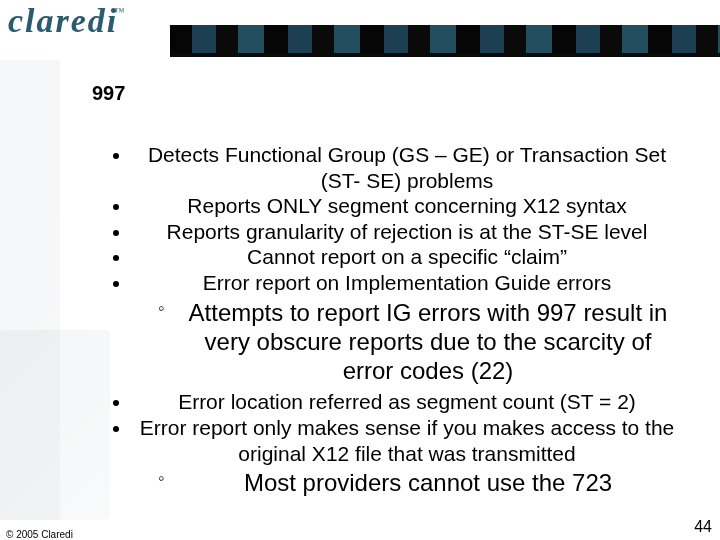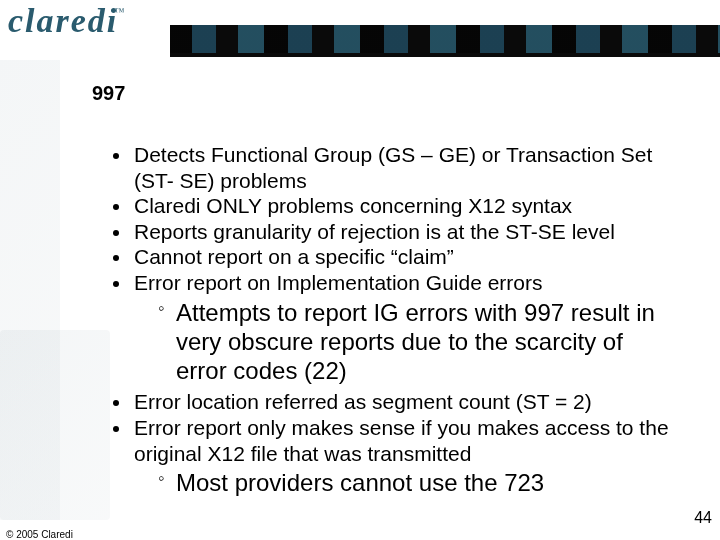--- a/index.html
+++ b/index.html
@@ -110,6 +110,7 @@
     list-style: disc;
     font-size: 21px;
     line-height: 1.22;
+    text-align: center;
   }
   ul.main > li {
     margin-bottom: 0px;

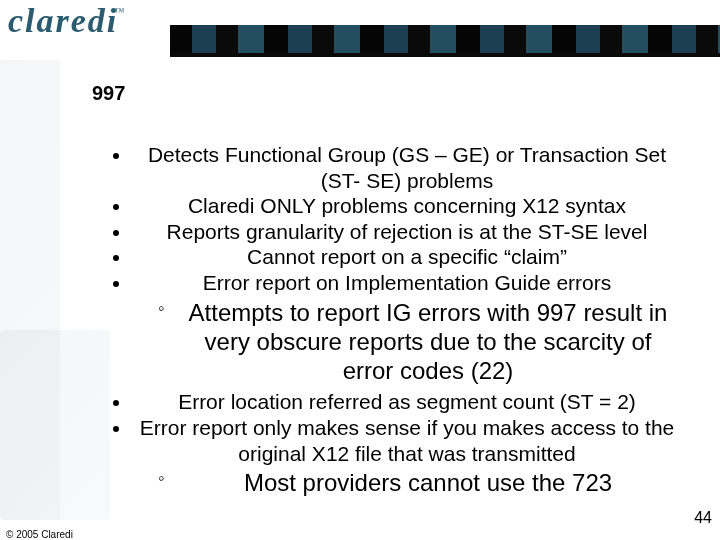--- a/index.html
+++ b/index.html
@@ -175,7 +175,7 @@
   <div class="body">
     <ul class="main">
       <li><span>Detects Functional Group (GS – GE) or Transaction Set (ST- SE) problems</span></li>
-      <li><span>Claredi ONLY problems concerning X12 syntax</span></li>
+      <li><span>Reports ONLY segment concerning X12 syntax</span></li>
       <li><span>Reports granularity of rejection is at the ST-SE level</span></li>
       <li><span>Cannot report on a specific “claim”</span></li>
       <li>

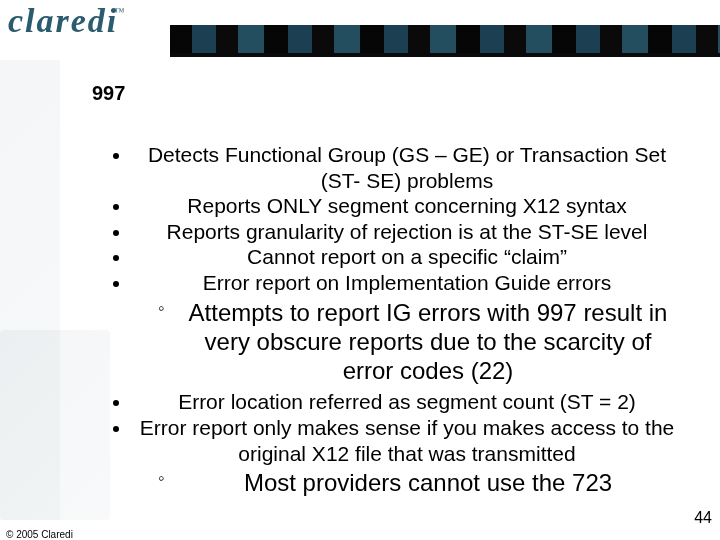--- a/index.html
+++ b/index.html
@@ -148,7 +148,7 @@
   .footer-right {
     position: absolute;
     right: 8px;
-    bottom: 13px;
+    bottom: 4px;
     font-size: 16px;
     color: #000;
   }

